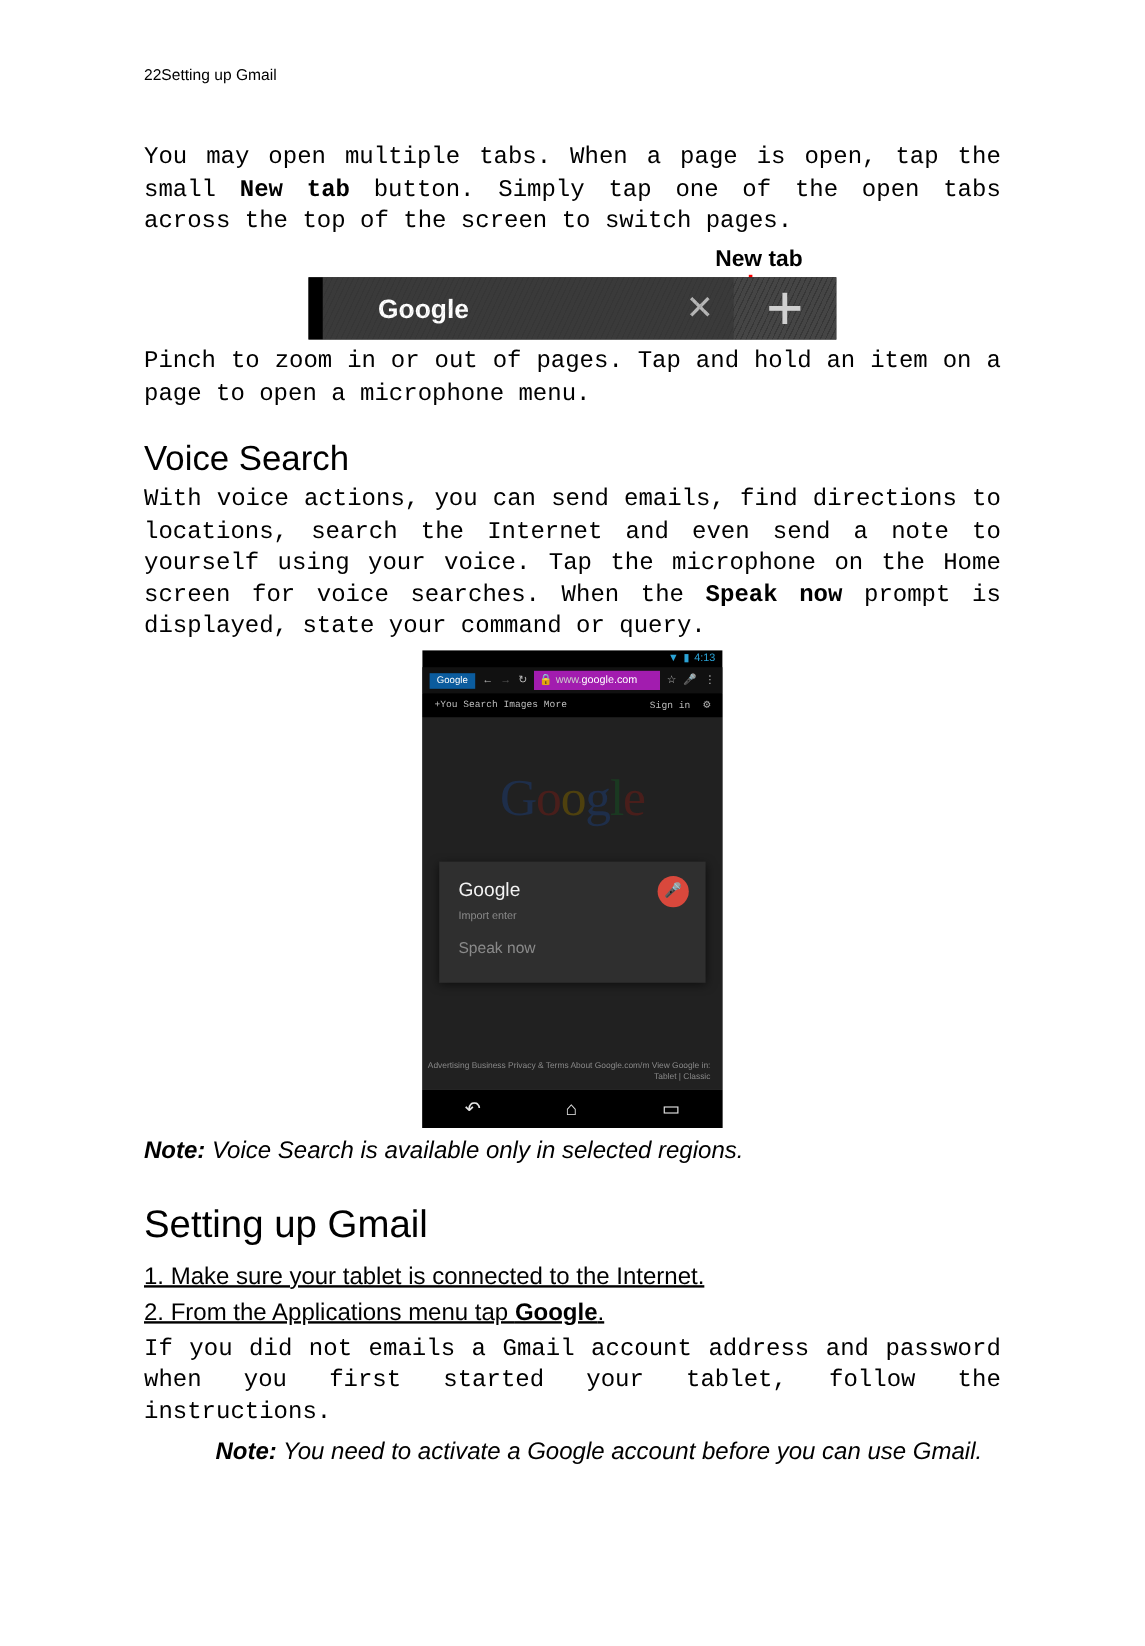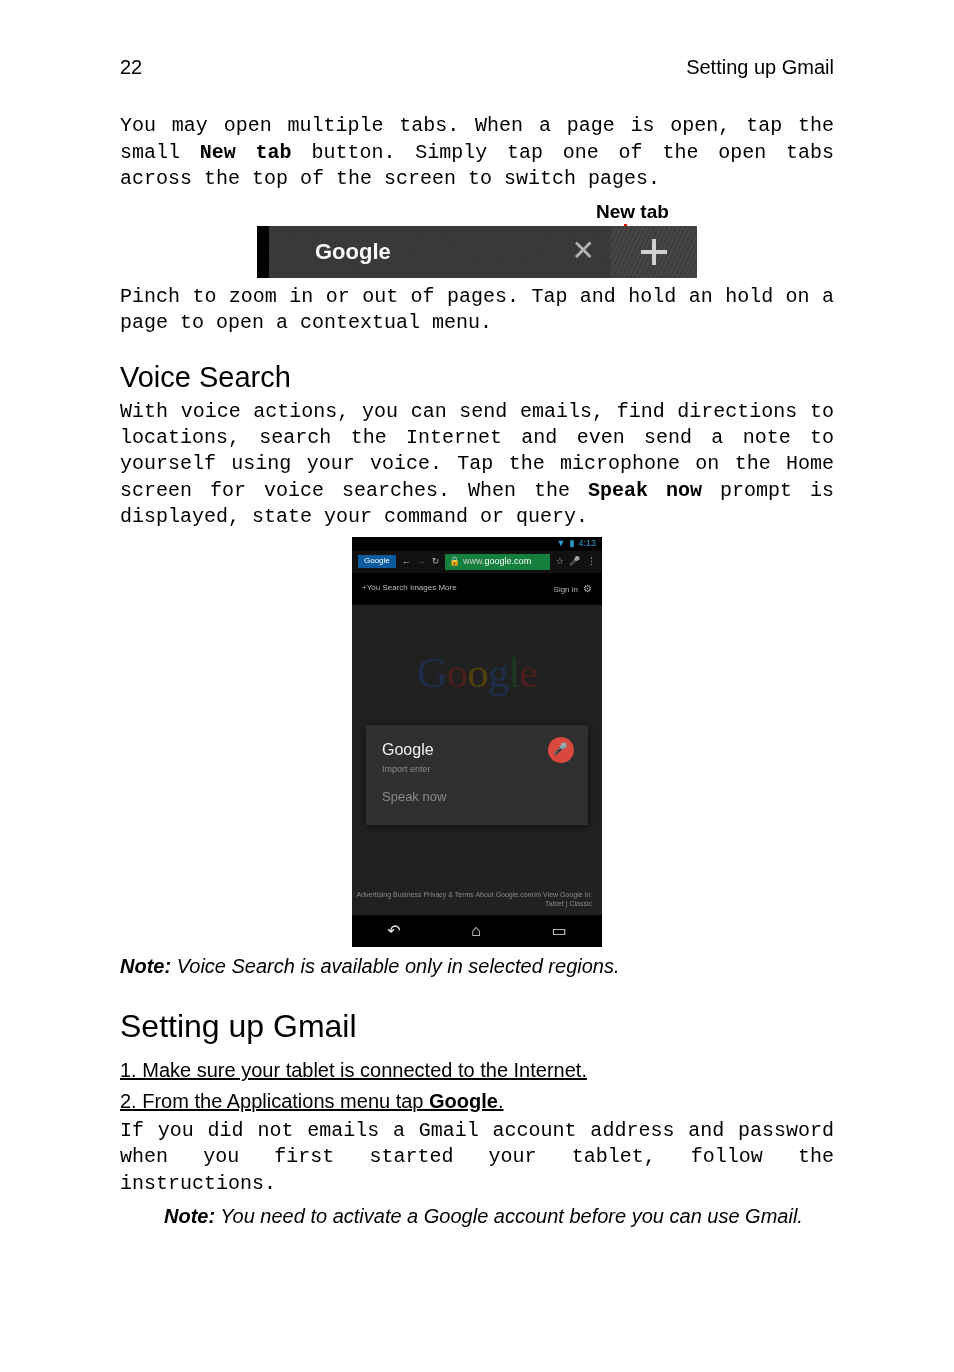--- a/index.html
+++ b/index.html
@@ -16,9 +16,9 @@
   }
   .header-row {
     display: flex;
-    justify-content: space-between;
-    font-size: 20px;
-    margin-bottom: 33px;
+    justify-content: flex-start;
+    font-size: 13px;
+    margin-bottom: 48px;
   }
   .para {
     text-align: justify;

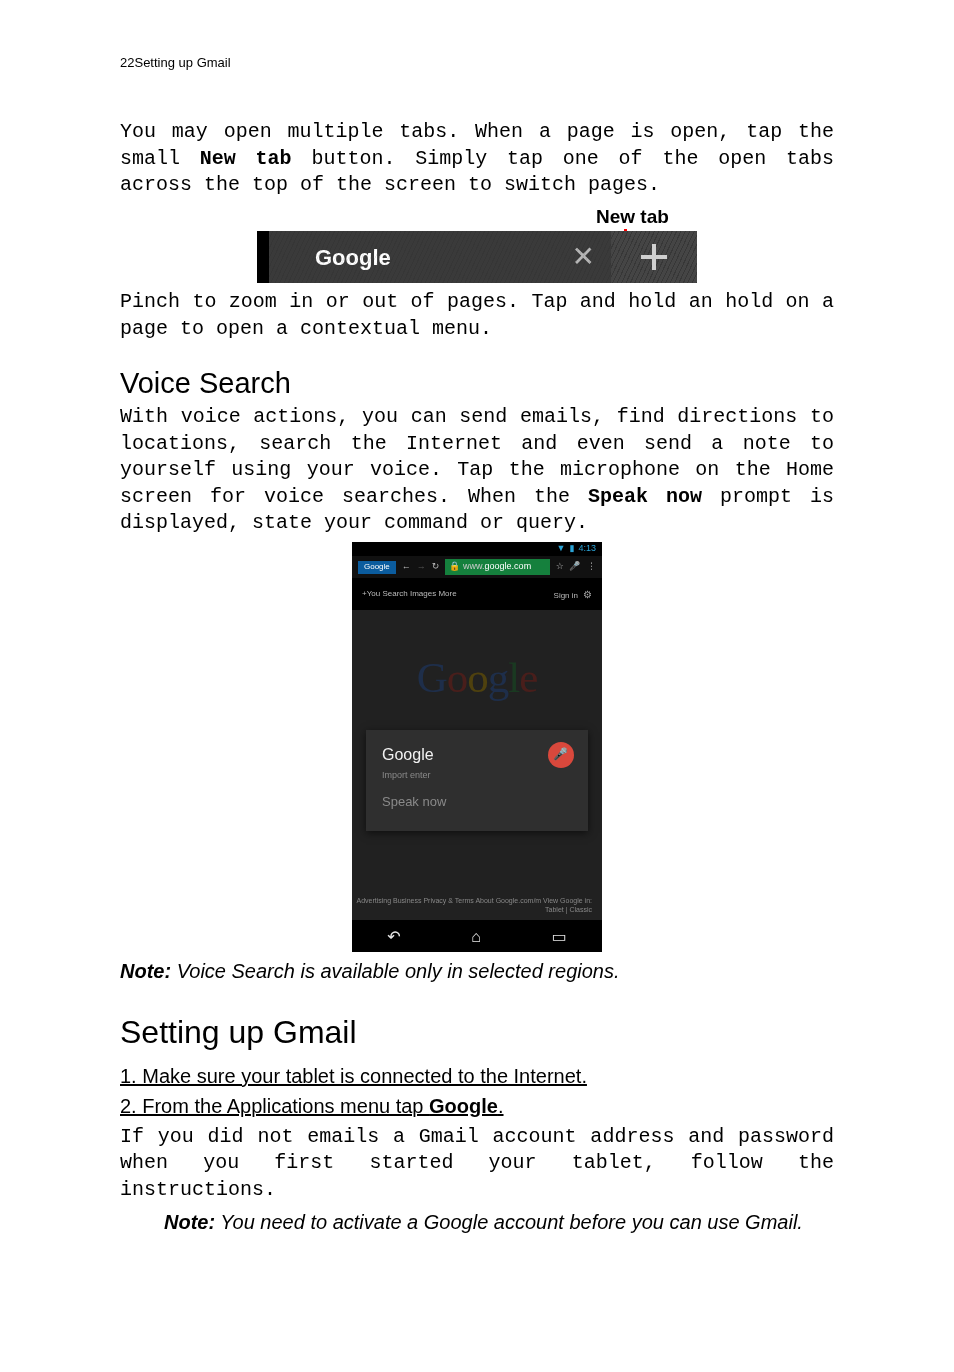--- a/index.html
+++ b/index.html
@@ -273,7 +273,7 @@
   </div>
 </div>
 
-<p class="para">Pinch to zoom in or out of pages. Tap and hold an hold on a page to open a contextual menu.</p>
+<p class="para">Pinch to zoom in or out of pages. Tap and hold an item on a page to open a microphone menu.</p>
 
 <div class="h3">Voice Search</div>
 

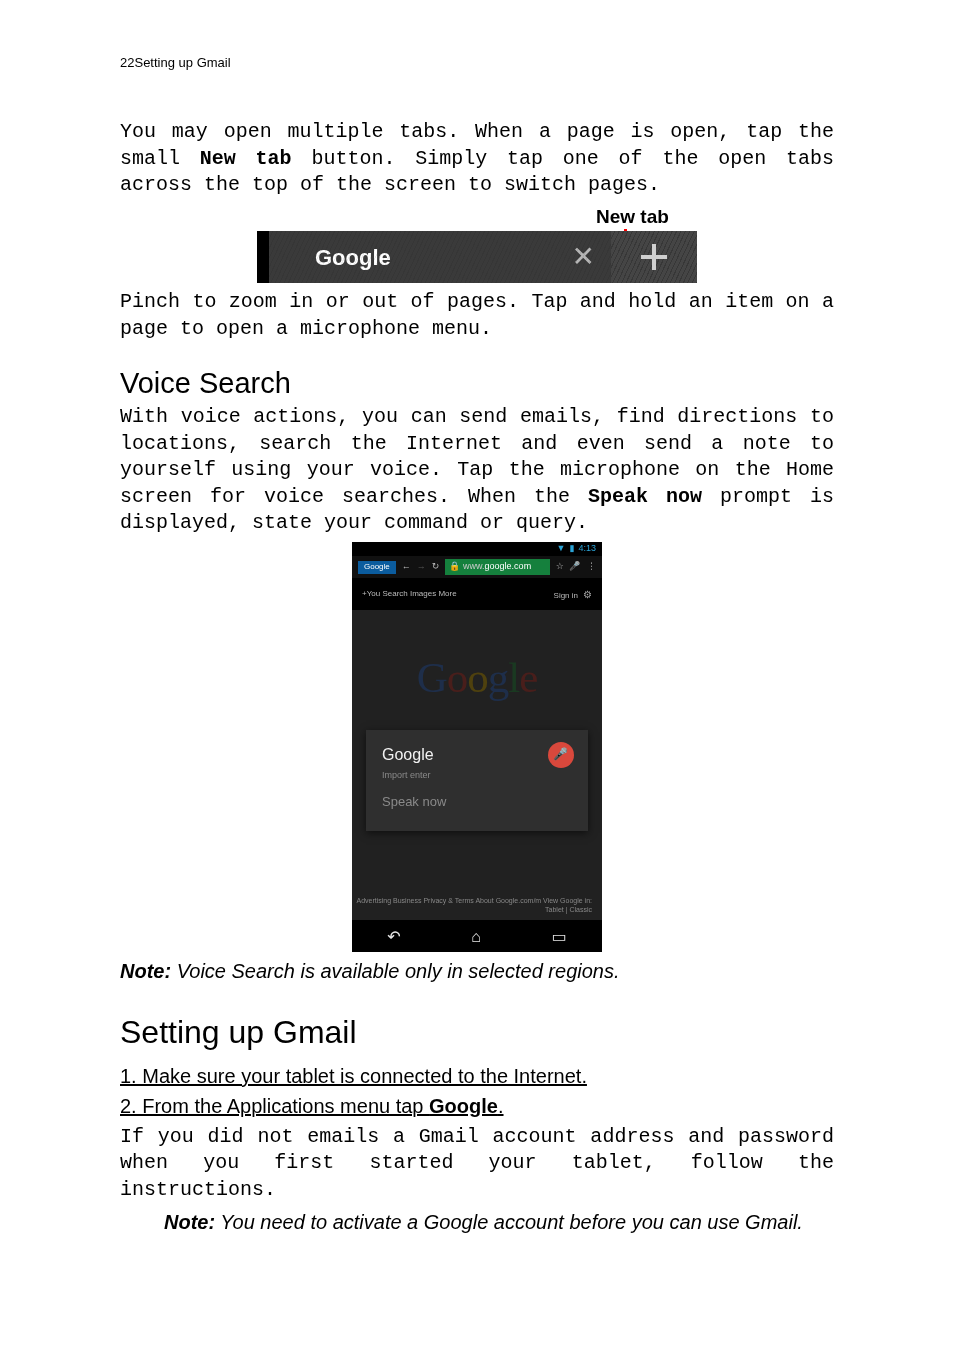--- a/index.html
+++ b/index.html
@@ -147,7 +147,7 @@
     background:#0b5c9e; color:#fff; padding:1px 6px; font-size:8px;
   }
   .mock-urlrow .field{
-    background:#15803d; flex:1; padding:2px 4px; color:#ccc;
+    background:#a21caf; flex:1; padding:2px 4px; color:#ccc;
   }
   .mock-urlrow .field .gcom { color:#fff; }
   .mock-urlrow .right { display:flex; gap:6px; align-items:center;}

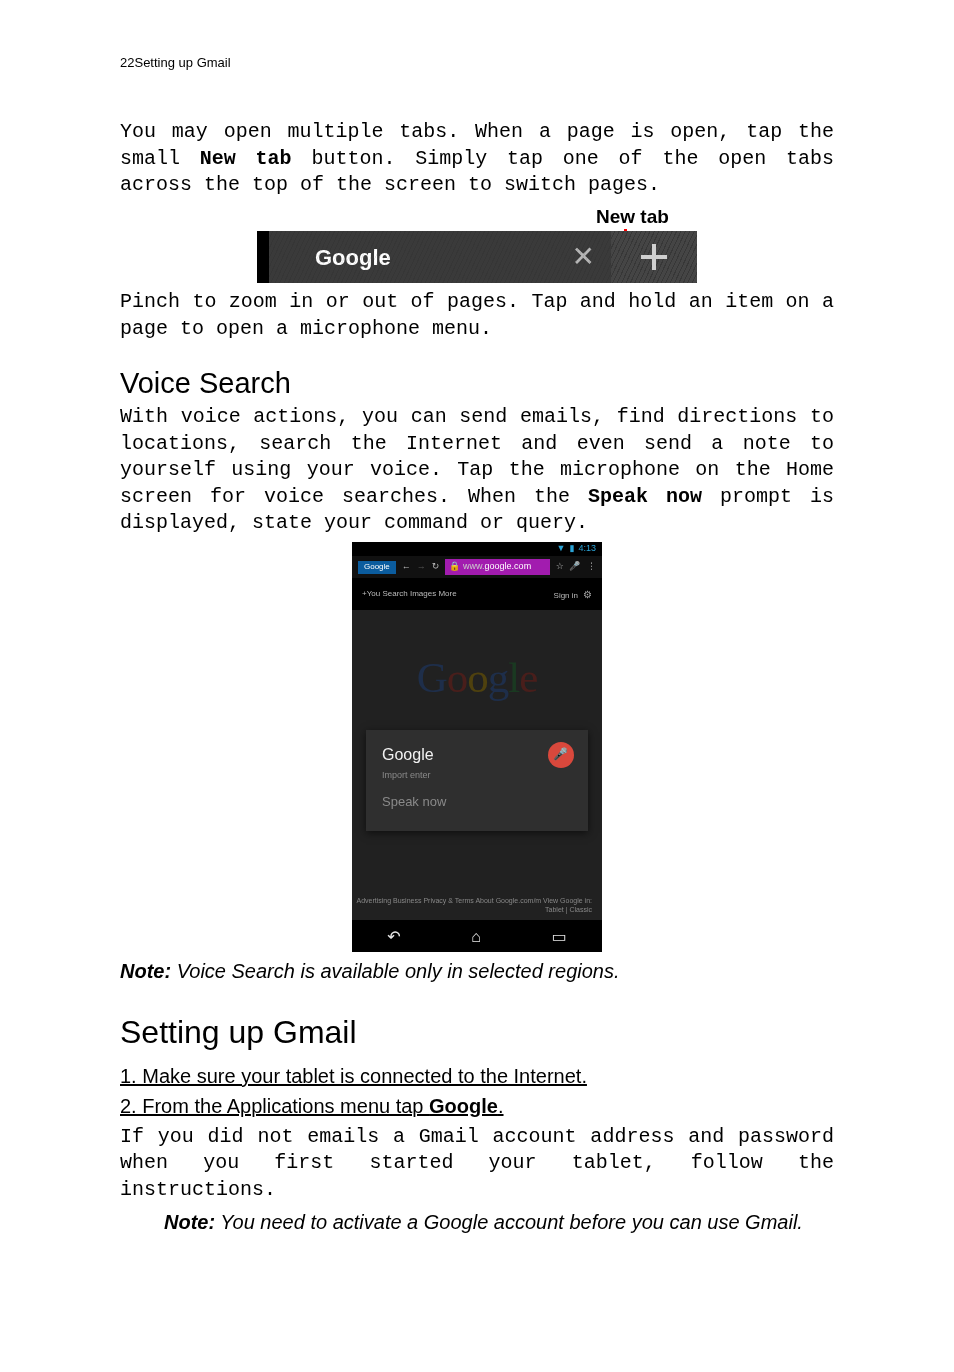--- a/index.html
+++ b/index.html
@@ -152,9 +152,9 @@
   .mock-urlrow .field .gcom { color:#fff; }
   .mock-urlrow .right { display:flex; gap:6px; align-items:center;}
   .mock-topbar {
-    height:32px; background:#000;
+    height:20px; background:#000;
     display:flex; justify-content:space-between;
-    padding:0 10px; color:#bbb; font-size:8px; align-items:center;
+    padding:0 10px; color:#bbb; font-size:8px; align-items:center;font-family:Liberation Mono, monospace;
   }
   .mock-topbar .signin{ color:#bbb;}
   .mock-topbar .gear{ color:#a7a7a7; font-size:10px;}

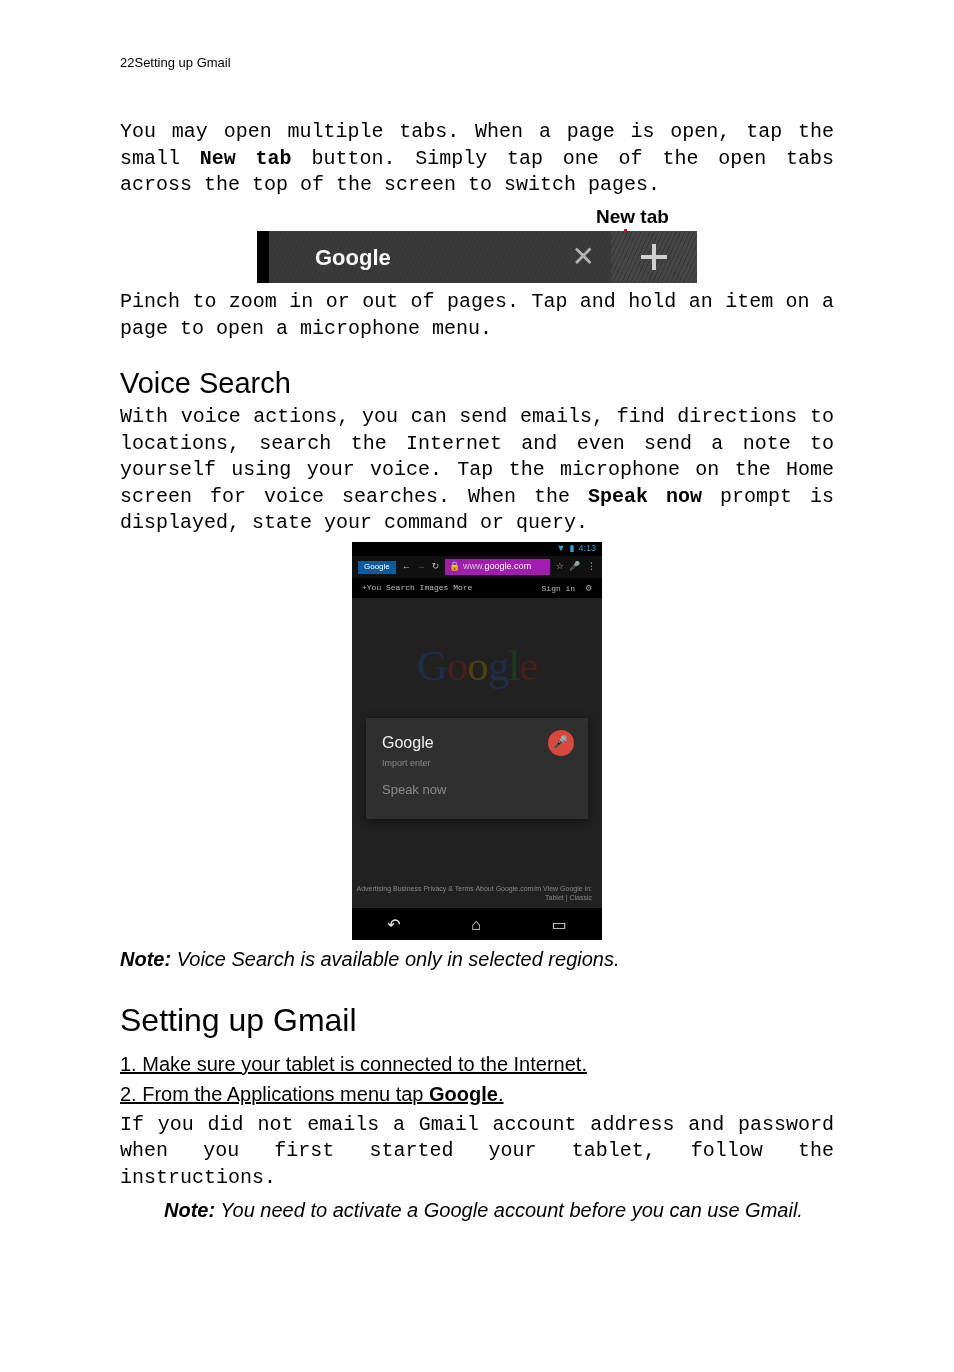--- a/index.html
+++ b/index.html
@@ -234,6 +234,7 @@
     font-style: italic;
     margin-left: 44px;
     margin-top: 6px;
+    text-align: center;
   }
   .gmail-note .nb { font-weight:700; }
 </style>

